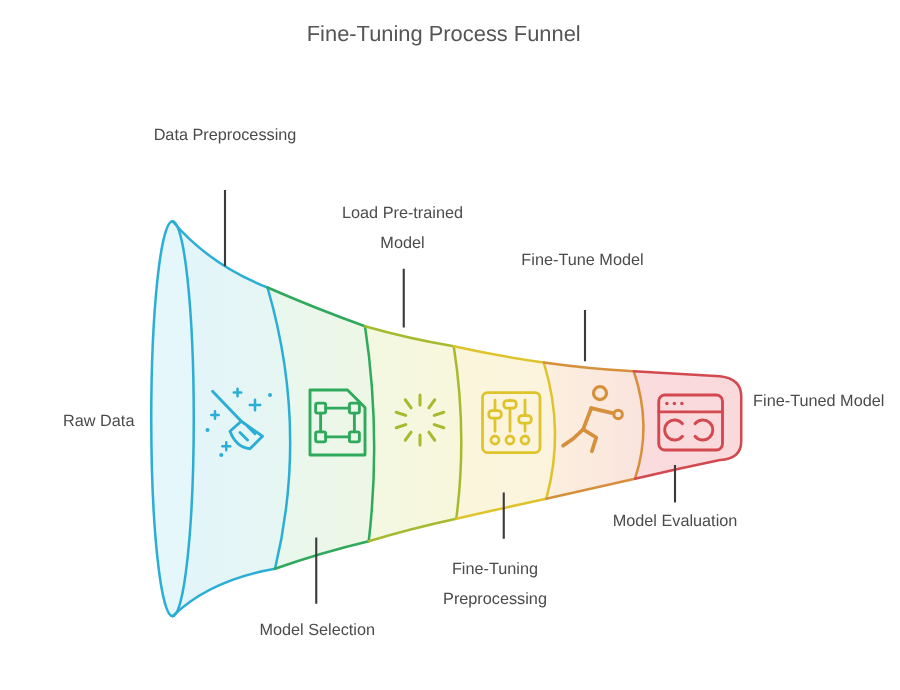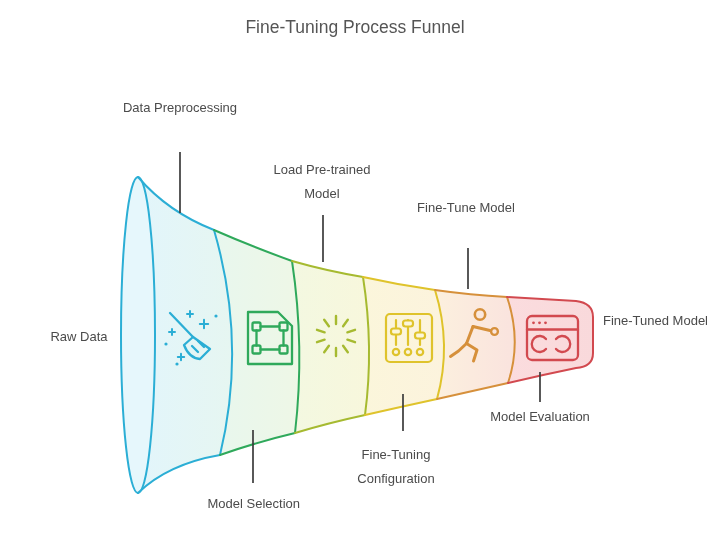--- a/index.html
+++ b/index.html
@@ -12,7 +12,7 @@
     position:absolute;font-size:13px;line-height:24px;color:#4b4b4b;
     text-align:center;white-space:normal;
   }
-  .lbl.left-align{text-align:right;}
+  .lbl.left-align{text-align:center;}
   .title{
     position:absolute;left:0;top:15px;width:710px;text-align:center;
     font-size:17.5px;line-height:24px;color:#555555;

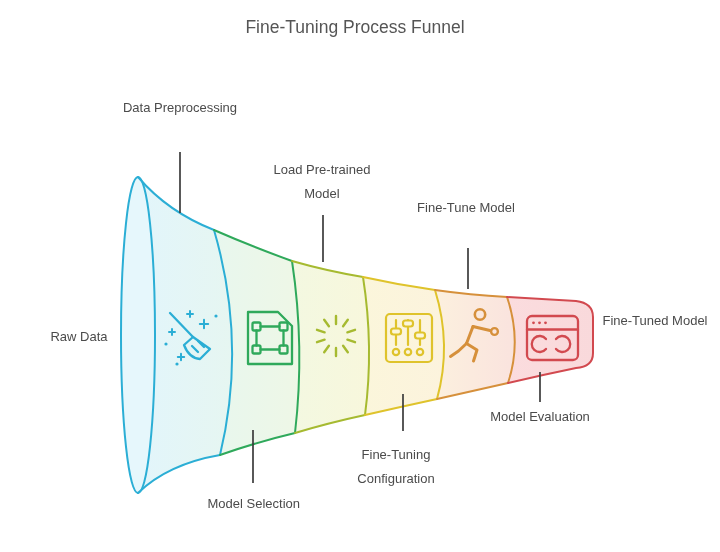--- a/index.html
+++ b/index.html
@@ -170,7 +170,7 @@
 
   <div class="lbl" style="left:204px;top:492px;width:96px;text-align:right;">Model Selection</div>
 
-  <div class="lbl" style="left:331px;top:443px;width:130px;">Fine-Tuning Configuration</div>
+  <div class="lbl" style="left:331px;top:443px;width:130px;">Fine-Tuning Preprocessing</div>
 
   <div class="lbl" style="left:485px;top:405px;width:110px;">Model Evaluation</div>
 

